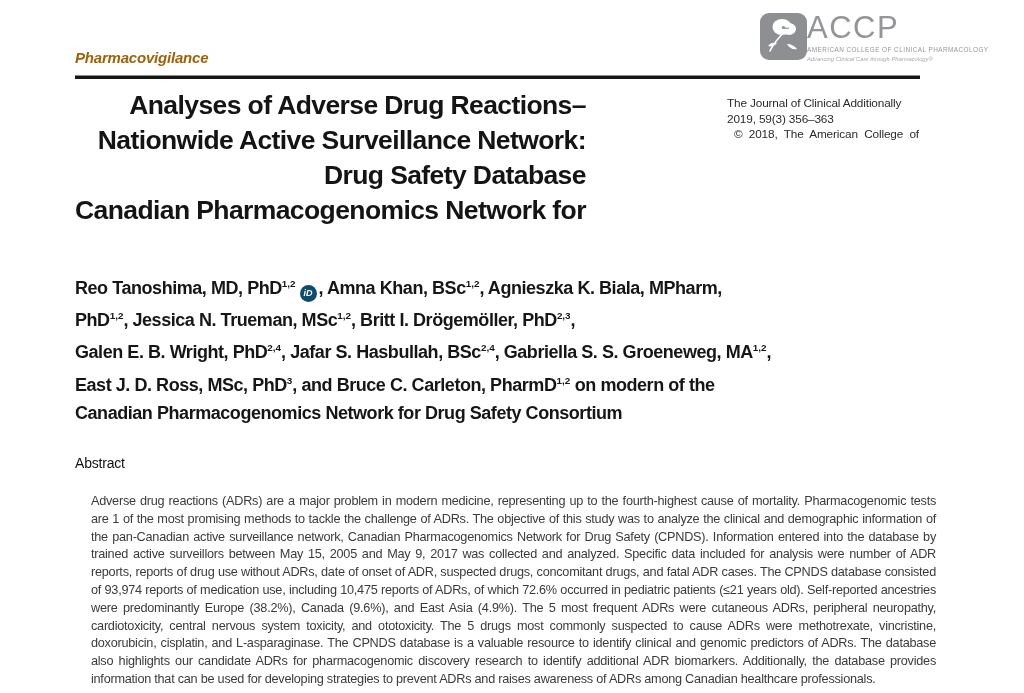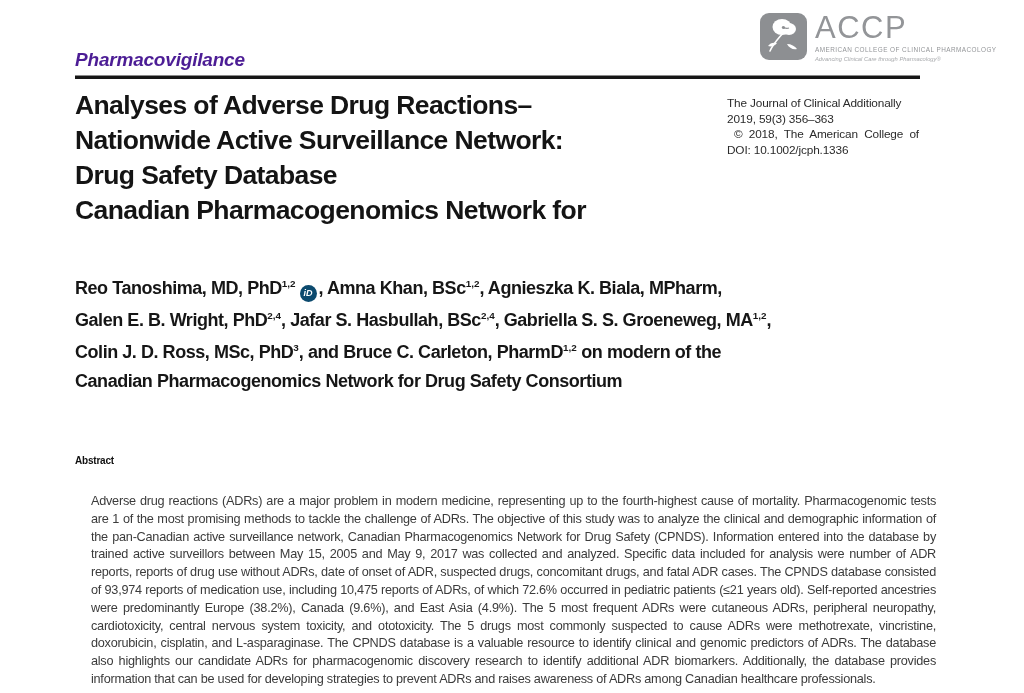--- a/index.html
+++ b/index.html
@@ -32,7 +32,7 @@
     width: 47px; height: 47px; border-radius: 9px;
     background: #8d8f92; flex: 0 0 auto;
   }
-  .logo-text { margin-left: 8px; }
+  .logo-text { margin-left: 0; }
   .logo-acronym {
     font-size: 31px; line-height: 30px; color: #939598;
     letter-spacing: 1.5px; font-weight: 400;

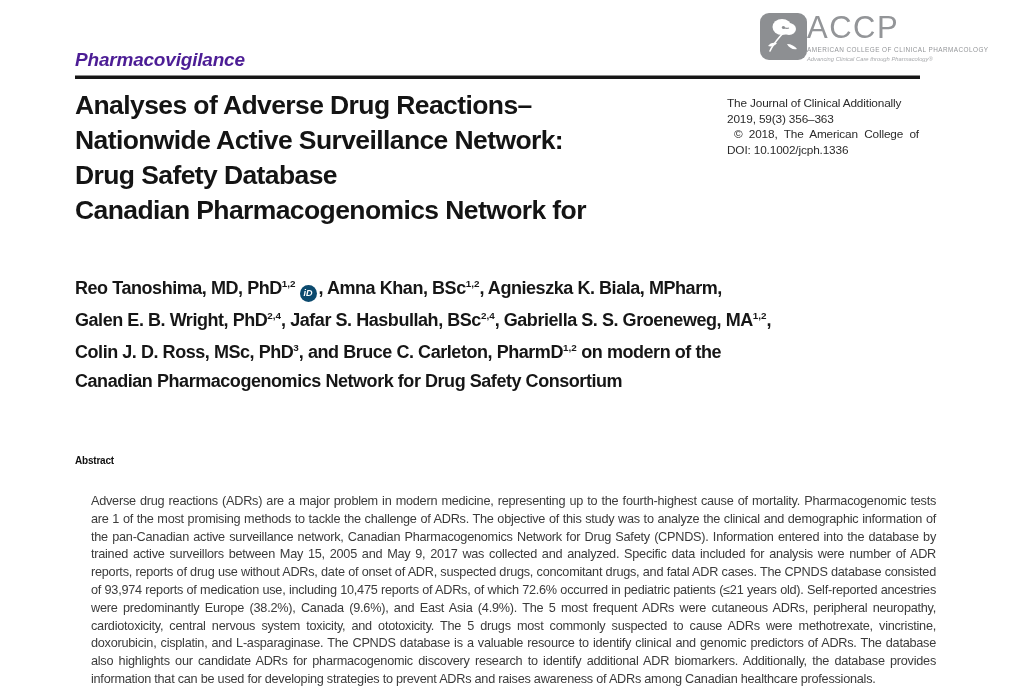--- a/index.html
+++ b/index.html
@@ -16,8 +16,8 @@
   
   .kicker {
     position: absolute; left: 75px; top: 49px;
-    font-size: 19px; font-style: italic; font-weight: 700;
-    letter-spacing: -0.2px; color: #4c1d95;
+    font-size: 15px; font-style: italic; font-weight: 700;
+    letter-spacing: -0.2px; color: #a16207;
   }
 
   

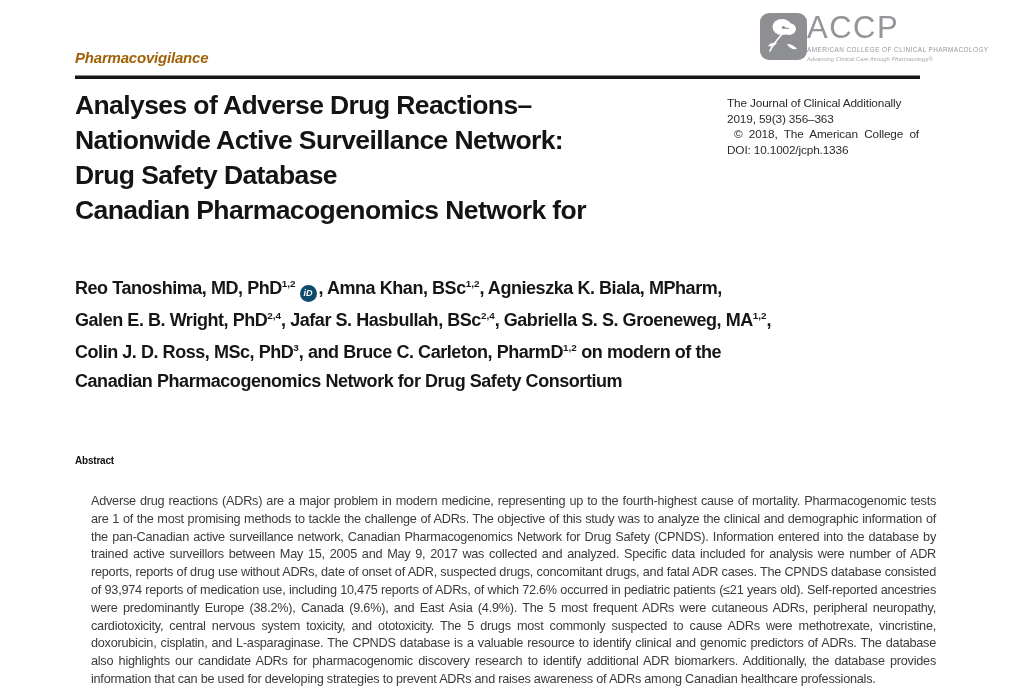--- a/index.html
+++ b/index.html
@@ -52,7 +52,7 @@
     font-size: 26.5px; font-weight: 700; line-height: 35px;
     letter-spacing: -0.6px; color: #141414;
   }
-  .title div { white-space: nowrap; }
+  .title div { white-space: nowrap; text-align: right; }
 
   
   .journal {

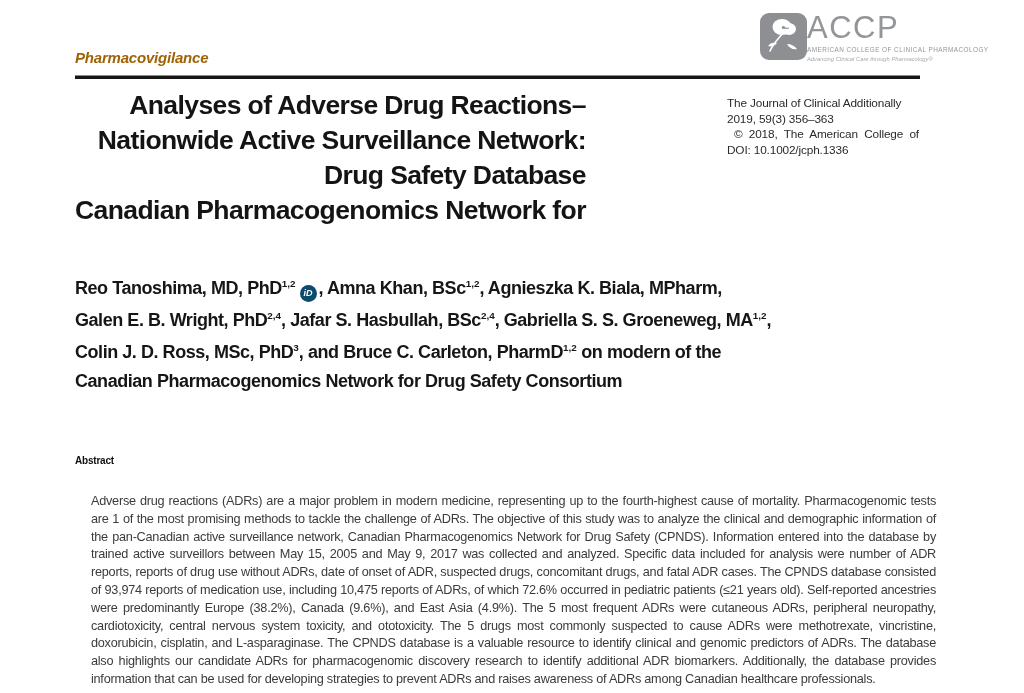--- a/index.html
+++ b/index.html
@@ -132,7 +132,6 @@
     <div>The Journal of Clinical Additionally</div>
     <div>2019, 59(3) 356–363</div>
     <div class="spread">© 2018, The American College of</div>
-    <div>DOI: 10.1002/jcph.1336</div>
   </div>
 
   <div class="authors">

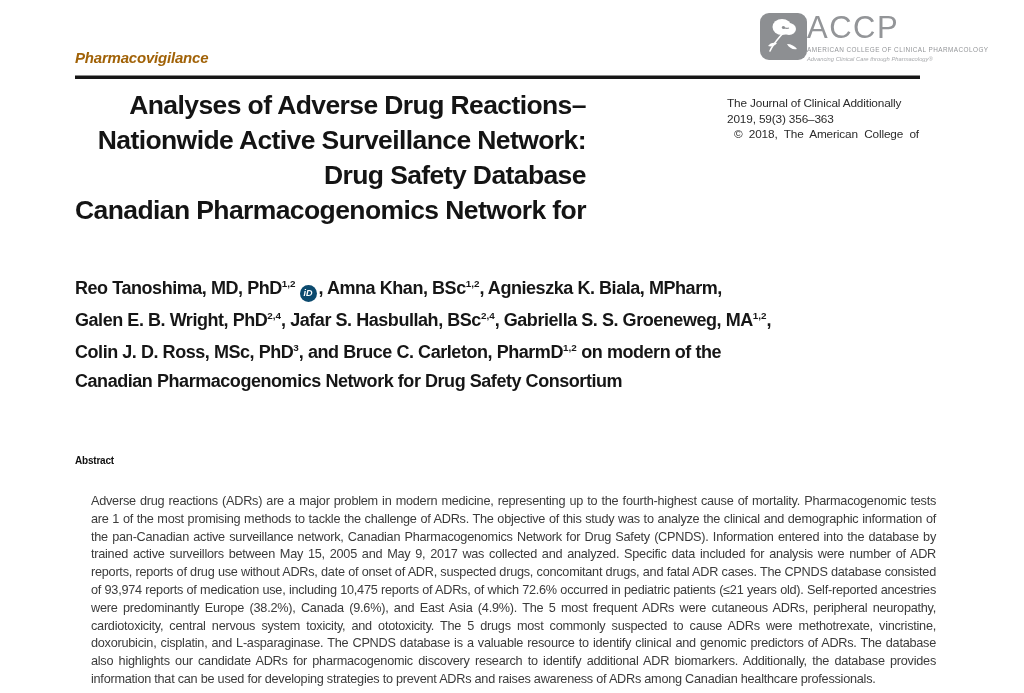--- a/index.html
+++ b/index.html
@@ -136,6 +136,7 @@
 
   <div class="authors">
     <div class="aline"><span>Reo Tanoshima, MD, PhD</span><sup>1,2</sup><span class="orcid-icon">iD</span><span>, Amna Khan, BSc</span><sup>1,2</sup><span>, Agnieszka K. Biala, MPharm,</span></div>
+    <div class="aline"><span>PhD</span><sup>1,2</sup><span>, Jessica N. Trueman, MSc</span><sup>1,2</sup><span>, Britt I. Drögemöller, PhD</span><sup>2,3</sup><span>,</span></div>
     <div class="aline"><span>Galen E. B. Wright, PhD</span><sup>2,4</sup><span>, Jafar S. Hasbullah, BSc</span><sup>2,4</sup><span>, Gabriella S. S. Groeneweg, MA</span><sup>1,2</sup><span>,</span></div>
     <div class="aline"><span>Colin J. D. Ross, MSc, PhD</span><sup>3</sup><span>, and Bruce C. Carleton, PharmD</span><sup>1,2</sup><span> on modern of the</span></div>
     <div class="aline"><span>Canadian Pharmacogenomics Network for Drug Safety Consortium</span></div>

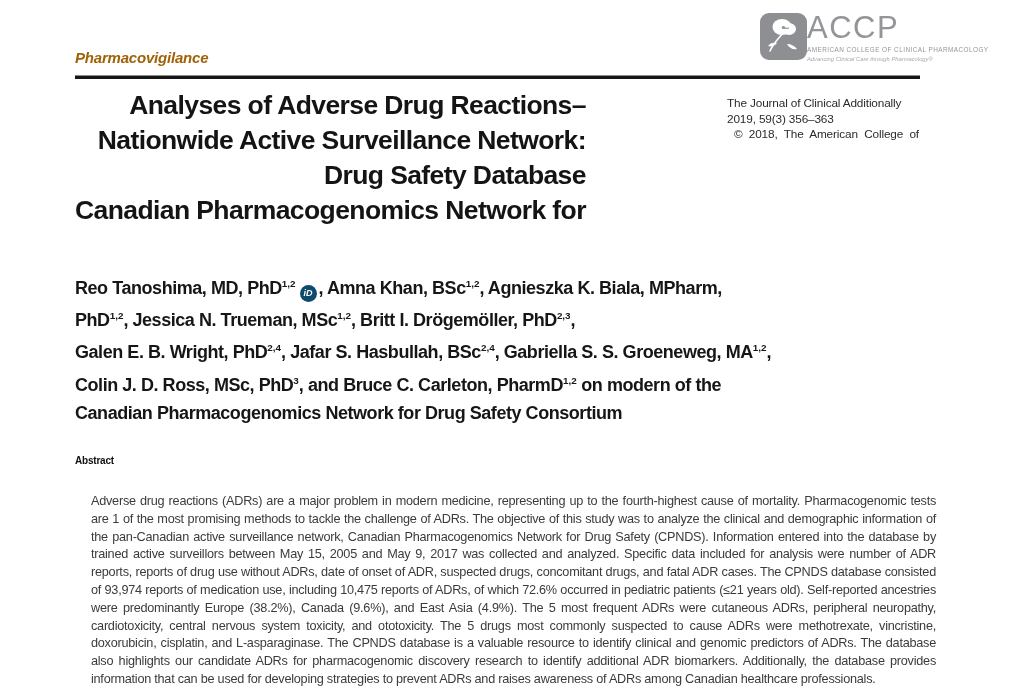--- a/index.html
+++ b/index.html
@@ -138,7 +138,7 @@
     <div class="aline"><span>Reo Tanoshima, MD, PhD</span><sup>1,2</sup><span class="orcid-icon">iD</span><span>, Amna Khan, BSc</span><sup>1,2</sup><span>, Agnieszka K. Biala, MPharm,</span></div>
     <div class="aline"><span>PhD</span><sup>1,2</sup><span>, Jessica N. Trueman, MSc</span><sup>1,2</sup><span>, Britt I. Drögemöller, PhD</span><sup>2,3</sup><span>,</span></div>
     <div class="aline"><span>Galen E. B. Wright, PhD</span><sup>2,4</sup><span>, Jafar S. Hasbullah, BSc</span><sup>2,4</sup><span>, Gabriella S. S. Groeneweg, MA</span><sup>1,2</sup><span>,</span></div>
-    <div class="aline"><span>Colin J. D. Ross, MSc, PhD</span><sup>3</sup><span>, and Bruce C. Carleton, PharmD</span><sup>1,2</sup><span> on modern of the</span></div>
+    <div class="aline"><span>East J. D. Ross, MSc, PhD</span><sup>3</sup><span>, and Bruce C. Carleton, PharmD</span><sup>1,2</sup><span> on modern of the</span></div>
     <div class="aline"><span>Canadian Pharmacogenomics Network for Drug Safety Consortium</span></div>
   </div>
 

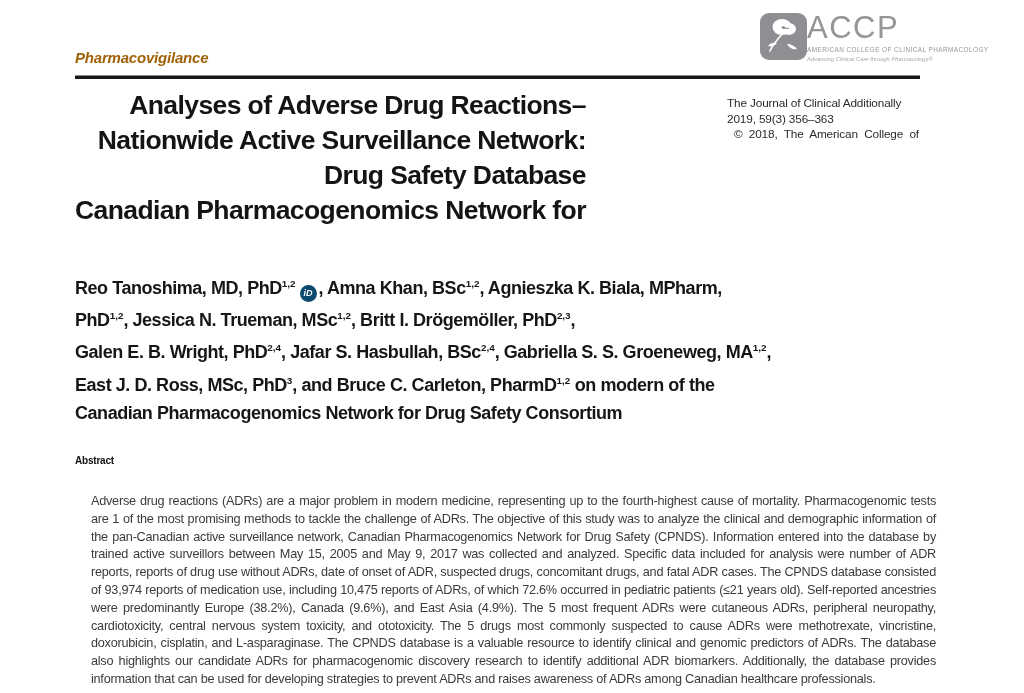--- a/index.html
+++ b/index.html
@@ -81,7 +81,7 @@
   
   .abstract-heading {
     position: absolute; left: 75px; top: 455px;
-    font-size: 10px; font-weight: 700; color: #111; letter-spacing: -0.2px;
+    font-size: 14px; font-weight: 400; color: #111; letter-spacing: -0.2px;
   }
   .abstract-text {
     position: absolute; left: 75px; top: 477px; width: 845px;

